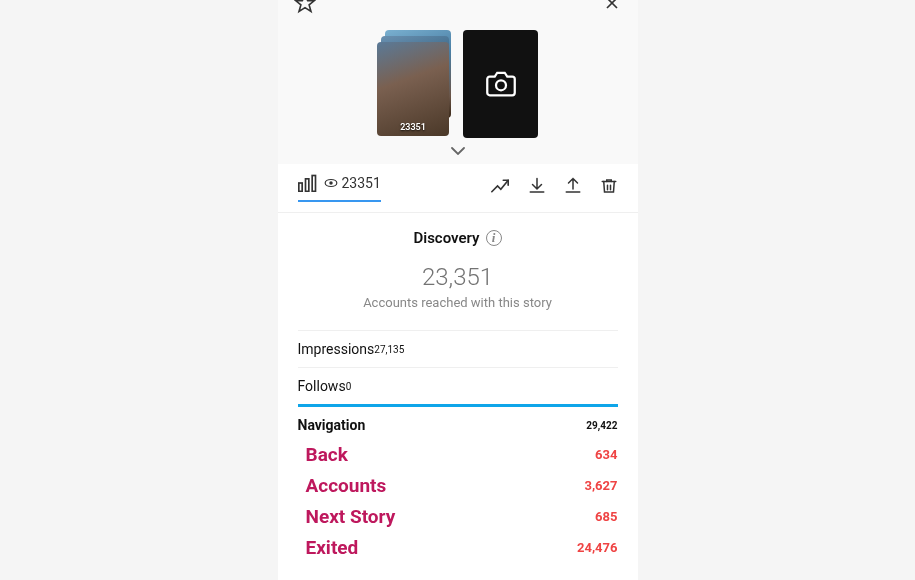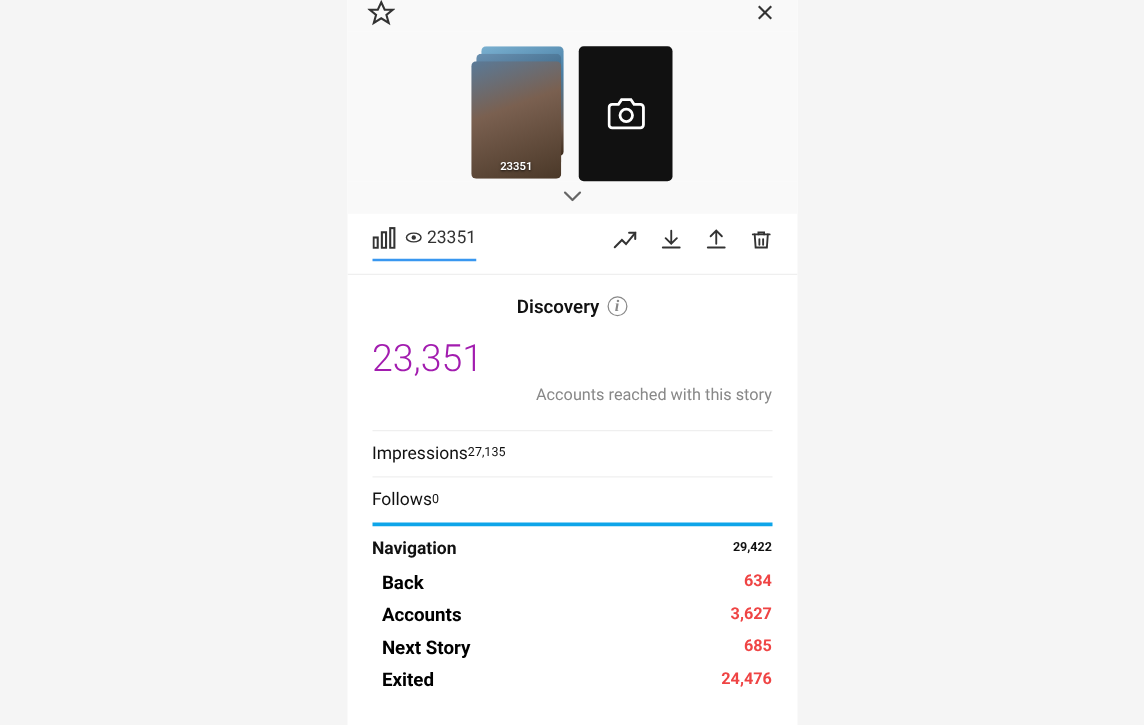--- a/index.html
+++ b/index.html
@@ -145,9 +145,10 @@
       font-family: serif;
     }
     .big-number {
-      font-size: 30px;
+      text-align: center;
+      font-size: 24px;
       font-weight: 300;
-      color: #a21caf;
+      color: #737373;
       margin-bottom: 4px;
     }
     .big-label {

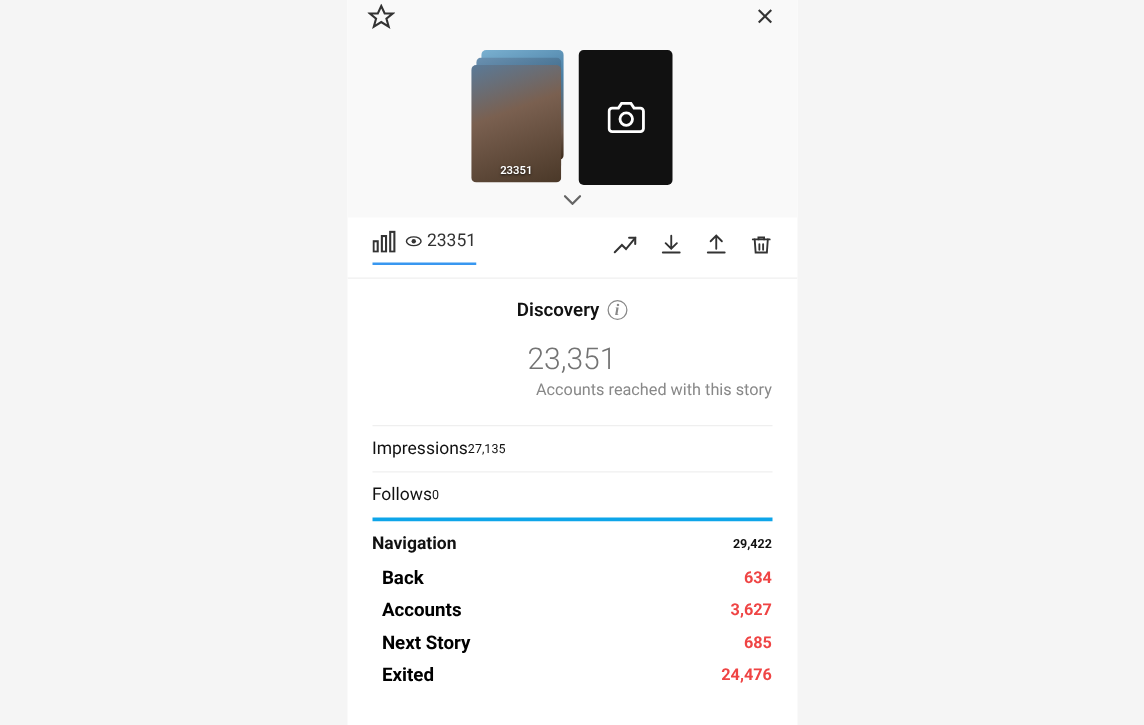--- a/index.html
+++ b/index.html
@@ -152,7 +152,7 @@
       margin-bottom: 4px;
     }
     .big-label {
-      text-align: right;
+      text-align: center;
       font-size: 13px;
       color: #888;
       margin-bottom: 20px;

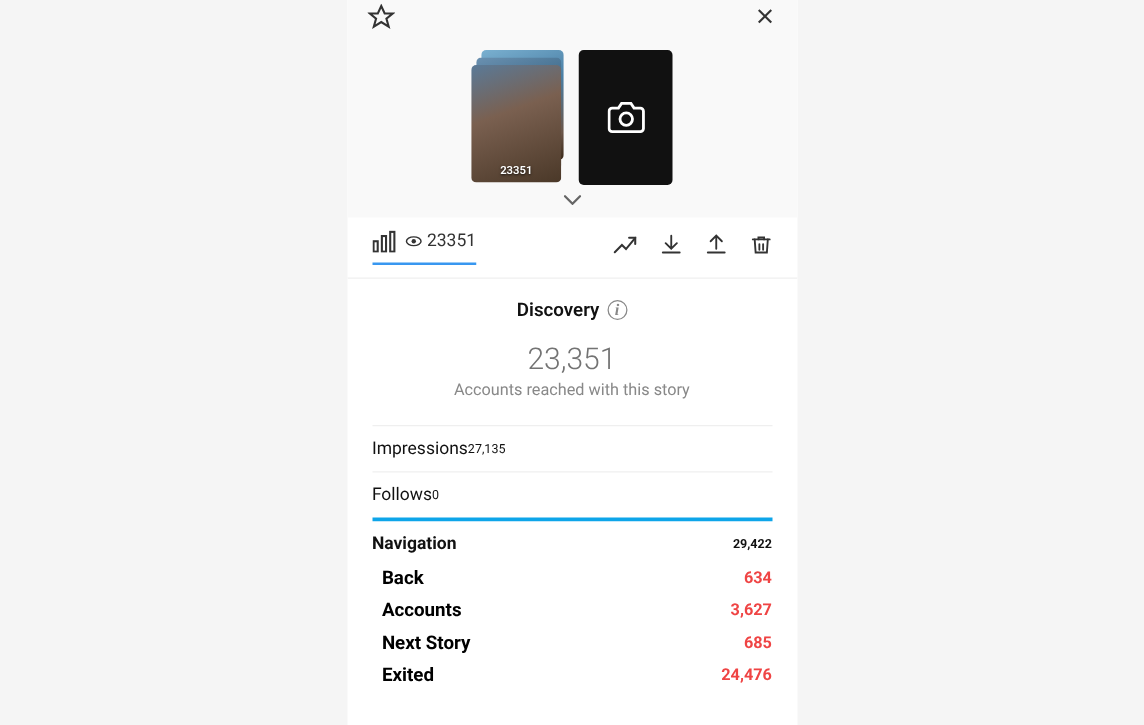--- a/index.html
+++ b/index.html
@@ -181,8 +181,8 @@
       padding: 4px 0;
     }
     .sub-stat-label {
-      font-size: 15px;
-      color: #000000;
+      font-size: 19px;
+      color: #be185d;
       padding-left: 8px;
     }
     .sub-stat-value {

